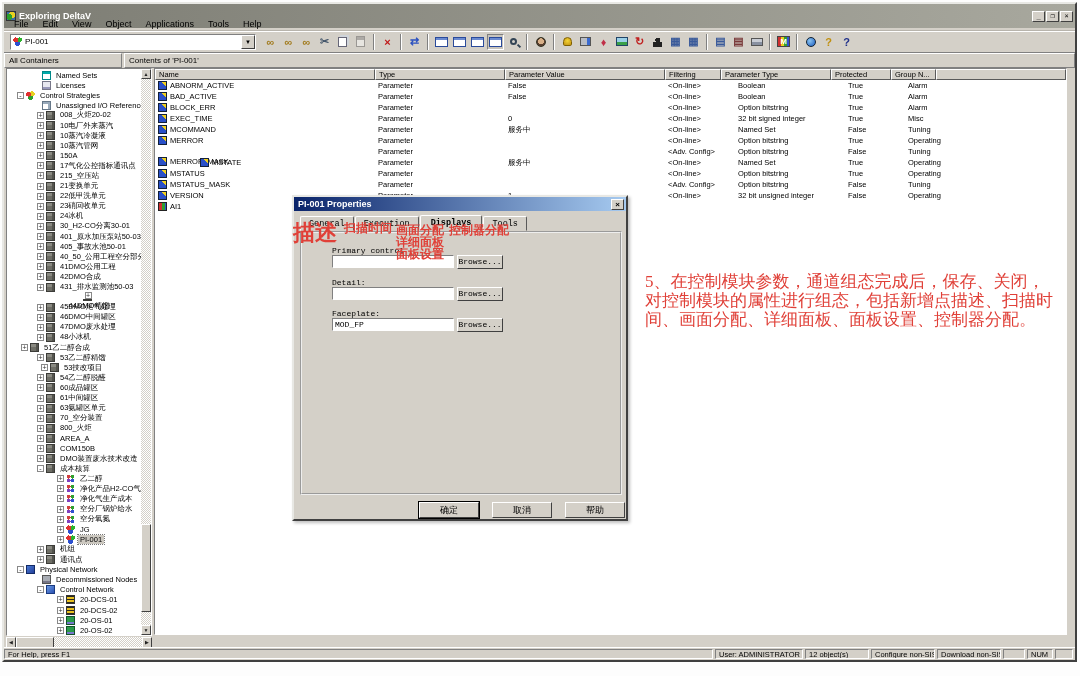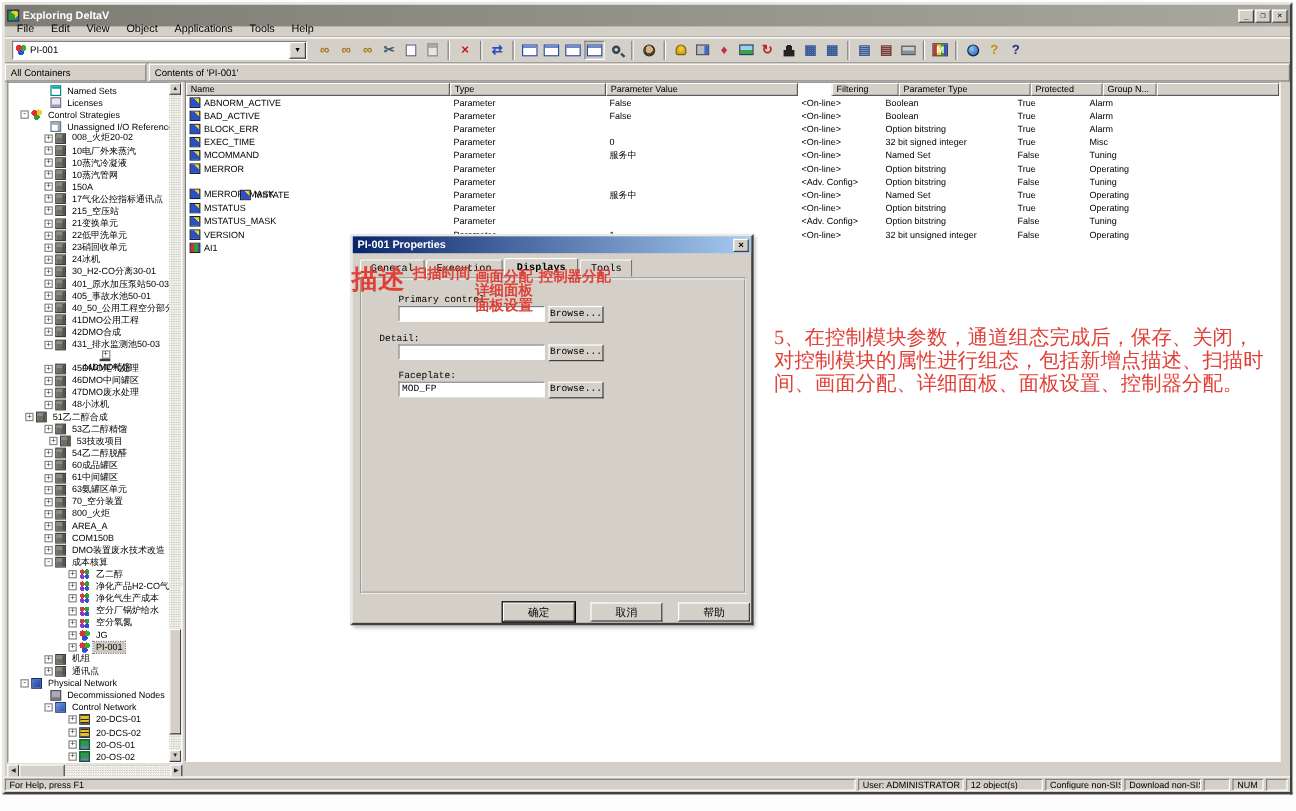--- a/index.html
+++ b/index.html
@@ -7,7 +7,7 @@
   .window { position:absolute; left:2px; top:2px; width:1075px; height:660px; background:#d4d0c8;
             border:2px solid; border-color:#e8e8e4 #404040 #404040 #e8e8e4; }
   
-  .titlebar { position:absolute; left:0; top:0; right:0; height:18px;
+  .titlebar { position:absolute; left:0; top:0; right:0; height:24px;
               background:linear-gradient(90deg,#7d7d74,#a8a89e); display:flex; align-items:center; padding:0 2px; }
   .titlebar .appicon { width:10px; height:10px; margin-right:3px;
       background: radial-gradient(circle at 30% 60%, #2aa02a 0 3px, transparent 3px),

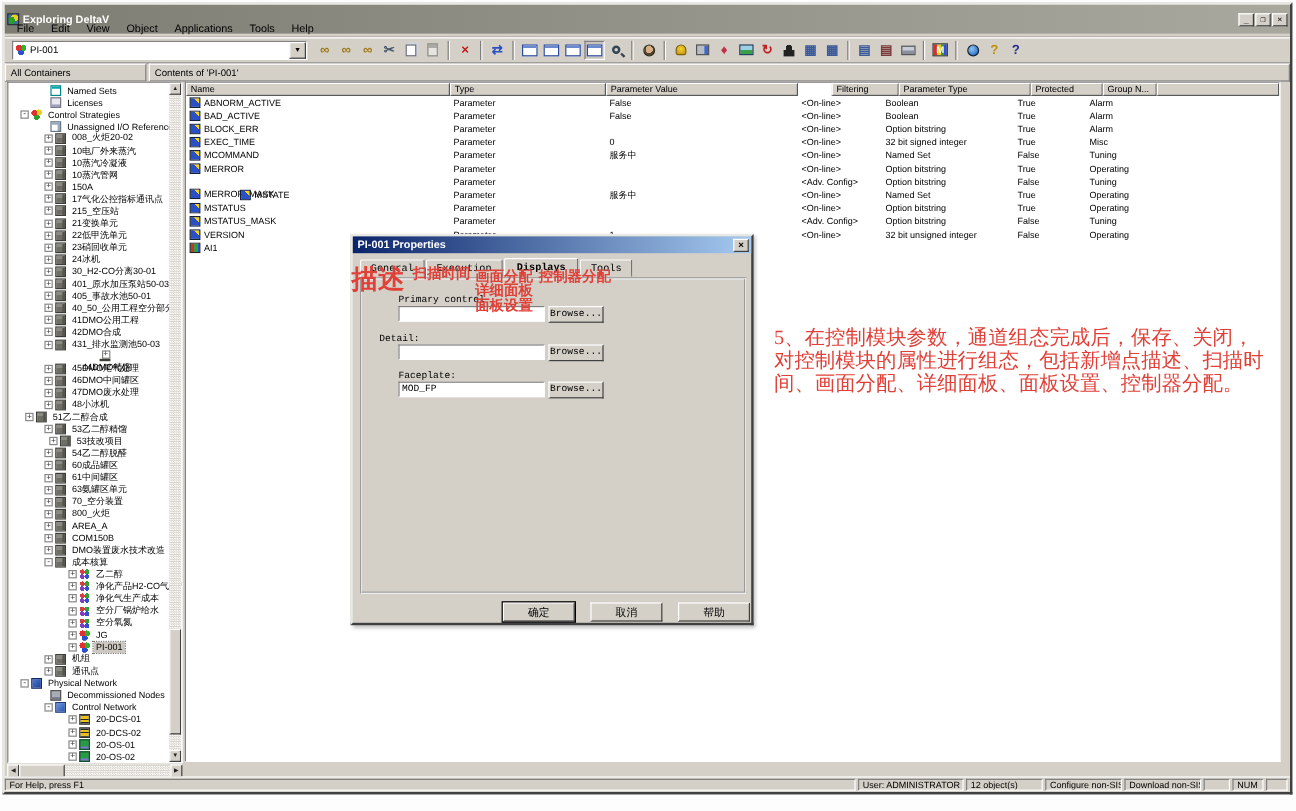--- a/index.html
+++ b/index.html
@@ -519,7 +519,7 @@
         <div class="th" style="width: 220px;">Name</div>
         <div class="th" style="width: 130px;">Type</div>
         <div class="th" style="width: 160px;">Parameter Value</div>
-        <div class="th" style="width: 56px; margin-left: 28px;">Filtering</div>
+        <div class="th" style="width: 56px;">Filtering</div>
         <div class="th" style="width: 110px;">Parameter Type</div>
         <div class="th" style="width: 60px;">Protected</div>
         <div class="th" style="width: 45px;">Group N...</div>

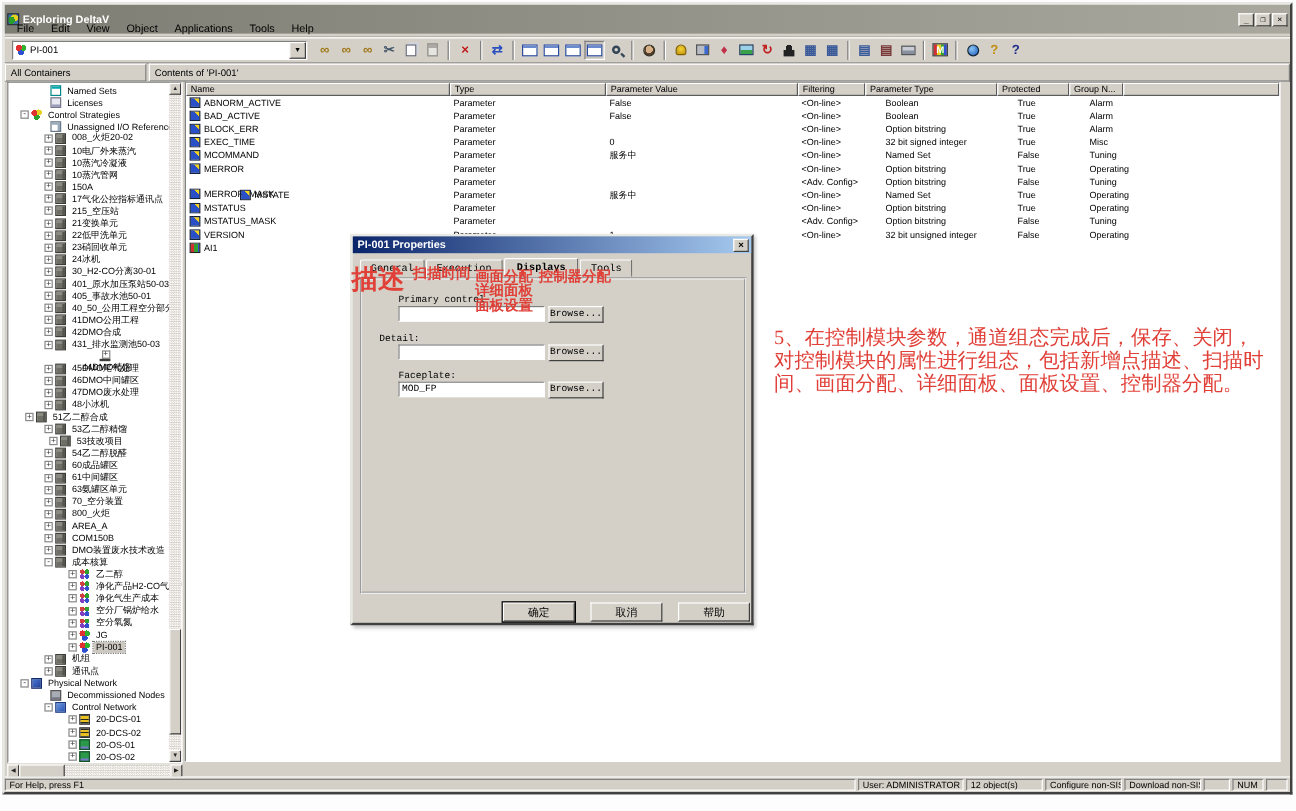--- a/index.html
+++ b/index.html
@@ -845,7 +845,7 @@
       <div class="fld-label" style="left: 38px; top: 49px;">Primary control</div>
       <div class="fld-input" style="top: 58px;"></div>
       <div class="fld-browse" style="top: 58px;">Browse...</div>
-      <div class="fld-label" style="left: 22px; top: 81px;">Detail:</div>
+      <div class="fld-label" style="left: 38px; top: 81px;">Detail:</div>
       <div class="fld-input" style="top: 90px;"></div>
       <div class="fld-browse" style="top: 90px;">Browse...</div>
       <div class="fld-label" style="left: 38px; top: 112px;">Faceplate:</div>

